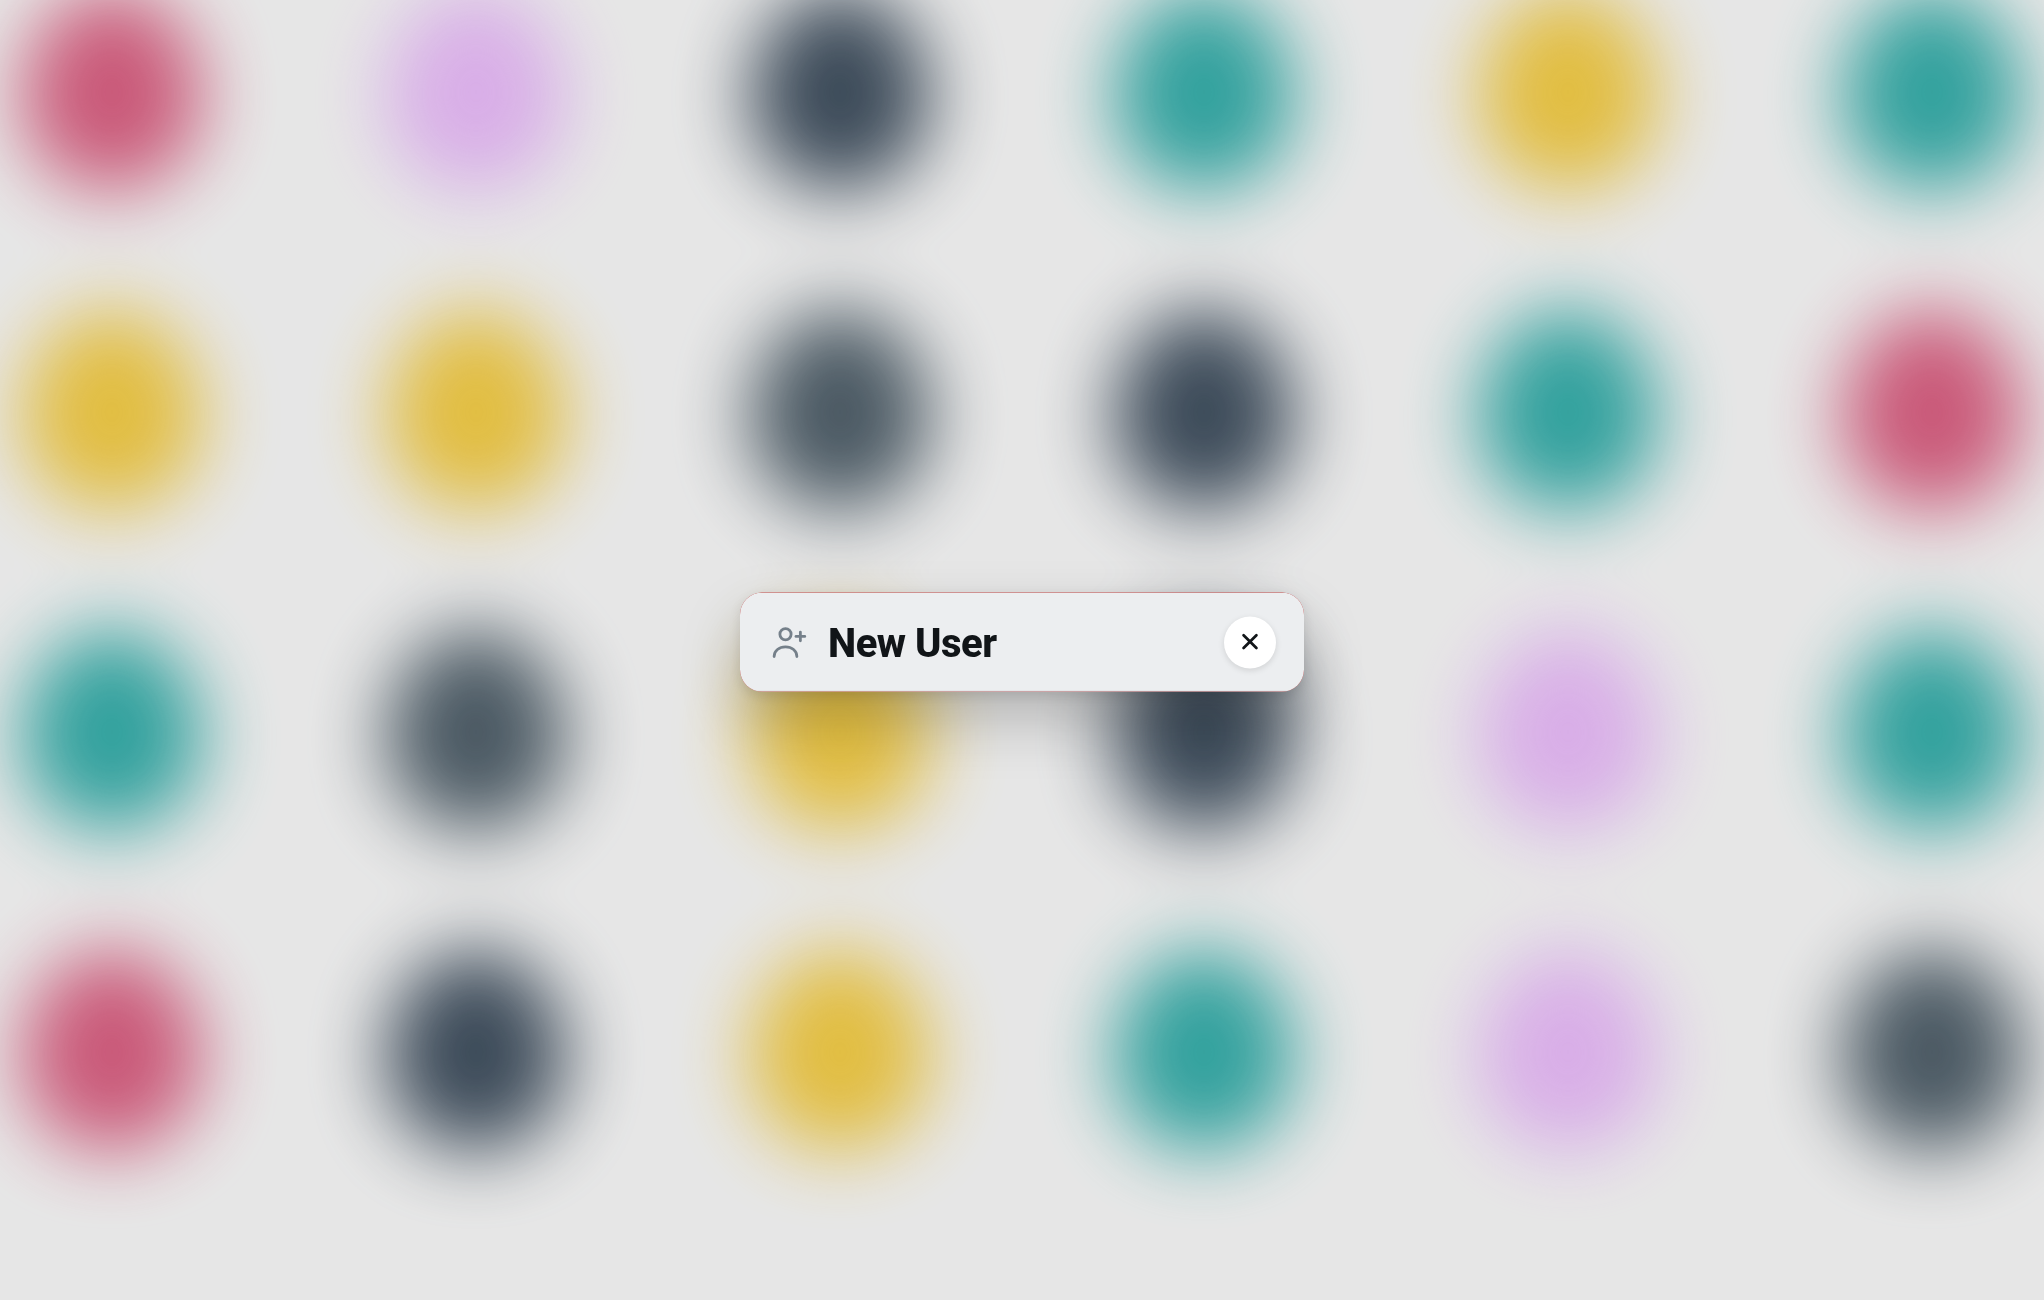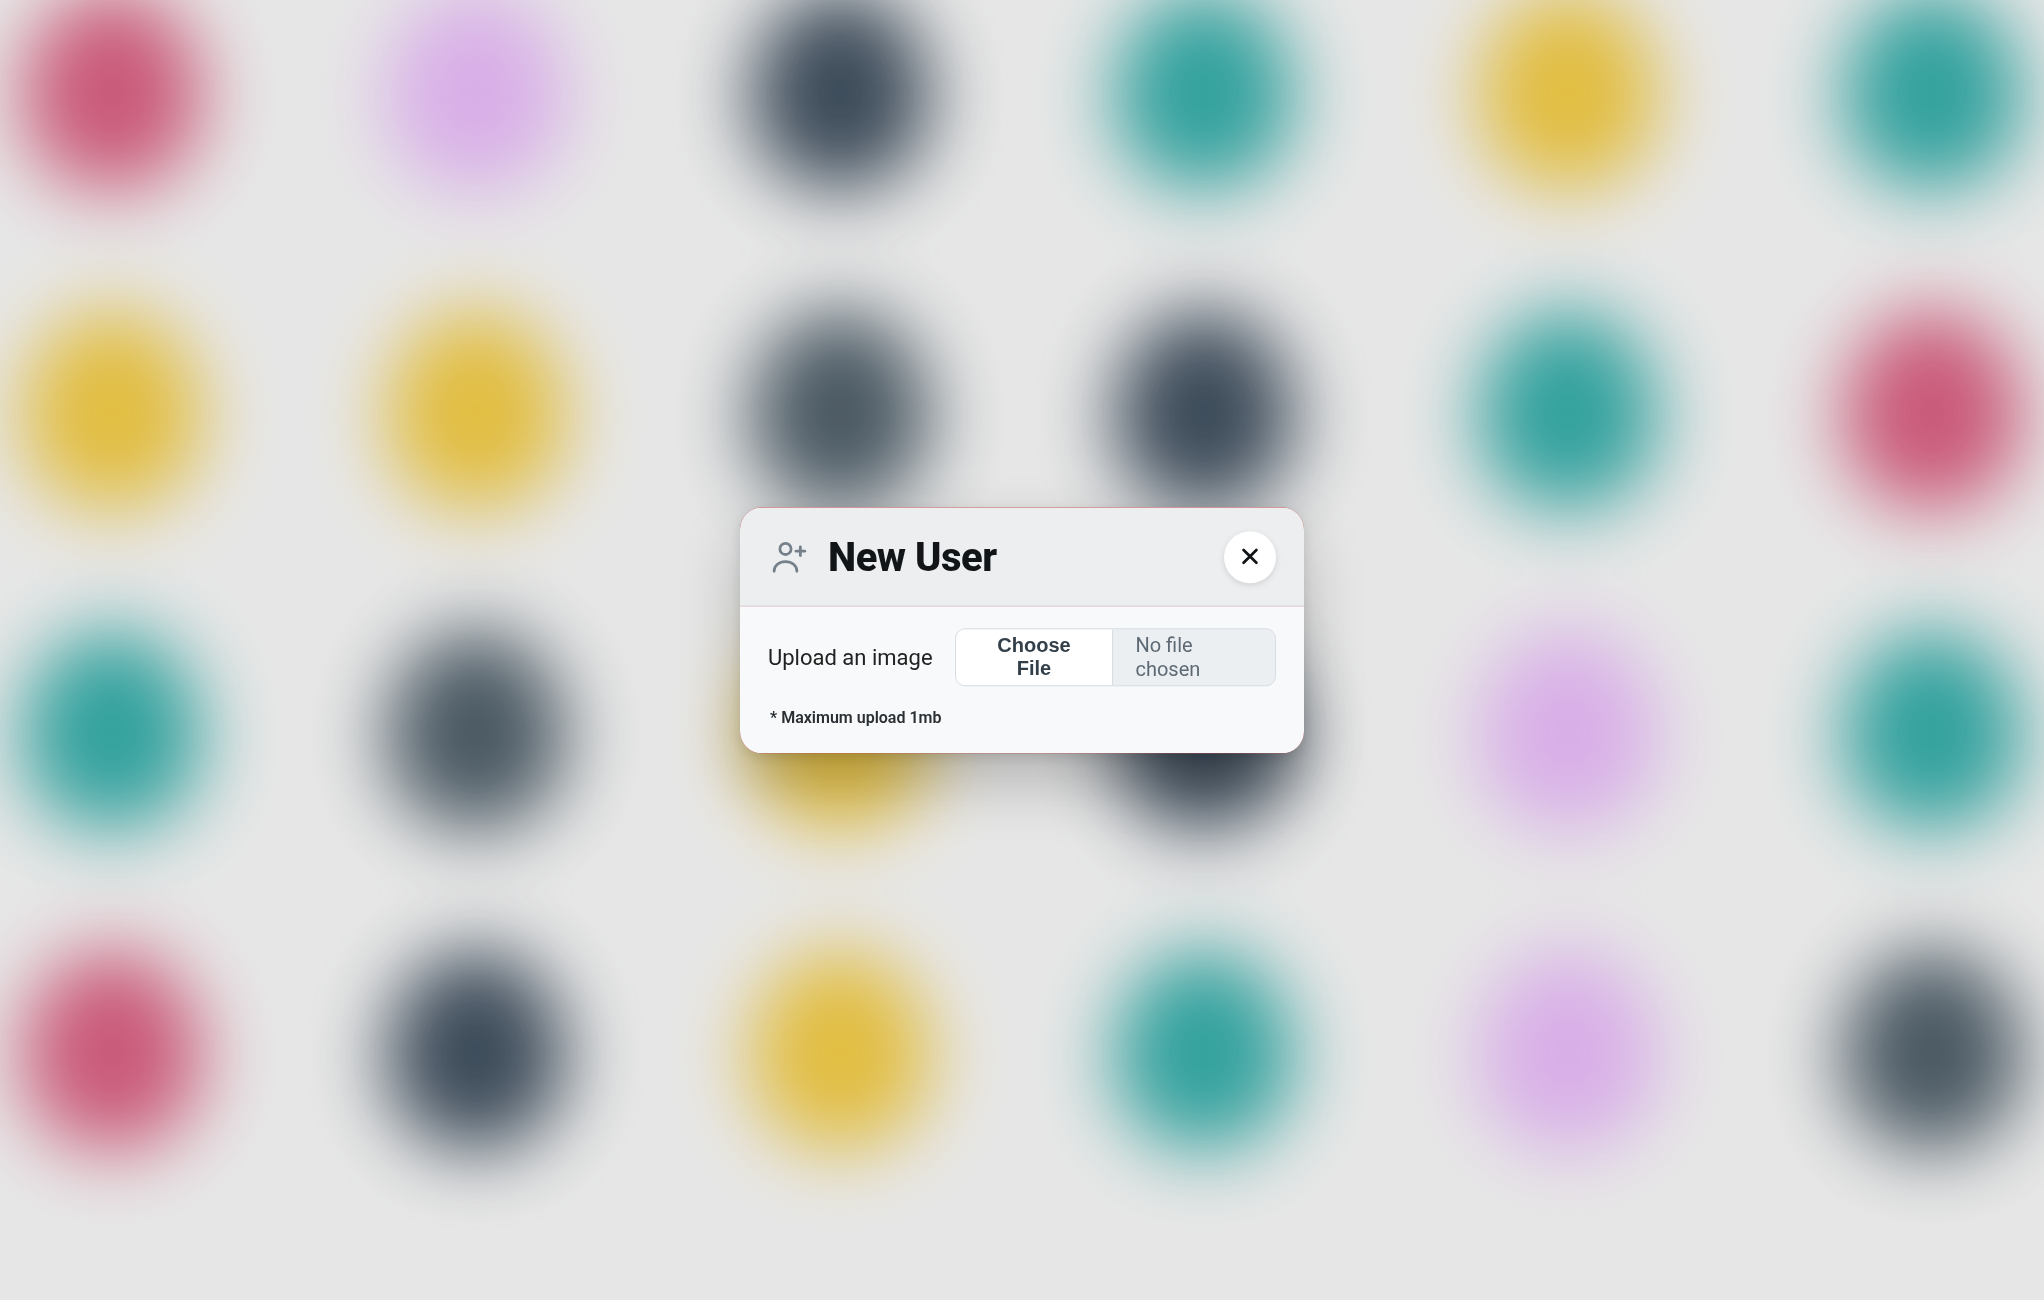--- a/index.html
+++ b/index.html
@@ -226,16 +226,6 @@
     </button>
   </div>
 
-  <div class="modal-body">
-    <div class="upload-row">
-      <span class="upload-label">Upload an image</span>
-      <div class="file-picker">
-        <button class="choose-file-btn">Choose File</button>
-        <span class="file-status">No file chosen</span>
-      </div>
-    </div>
-    <div class="upload-note">* Maximum upload 1mb</div>
-  </div>
 
 
 </div>

